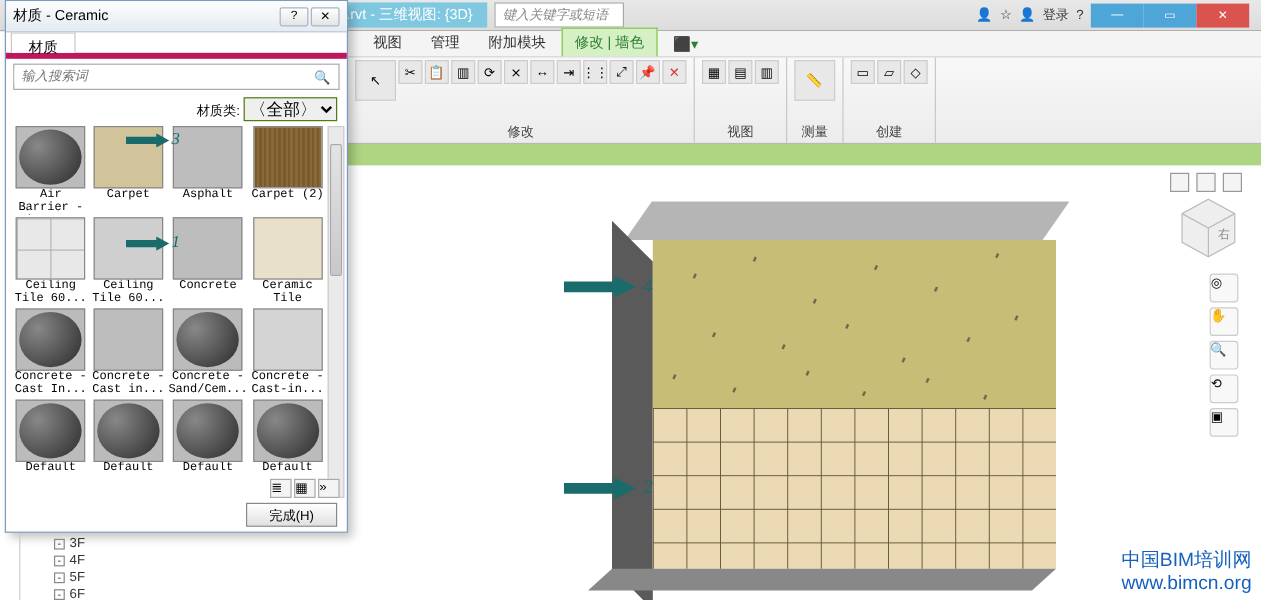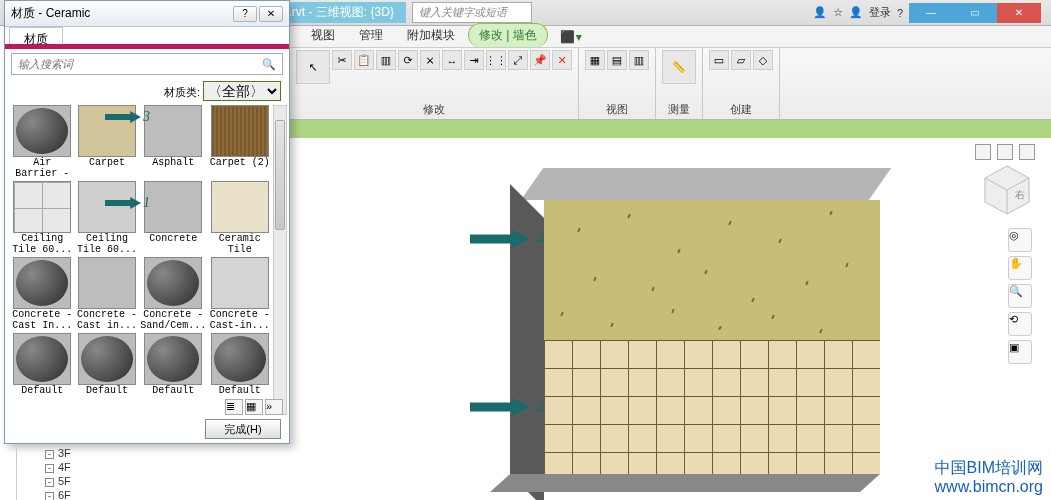--- a/index.html
+++ b/index.html
@@ -10,7 +10,7 @@
 .qat { display: flex; align-items: center; gap: 2px; padding: 0 4px; }
 .qat-btn { width: 20px; height: 20px; border: 1px solid transparent; display:flex;align-items:center;justify-content:center;border-radius:2px;}
 .doc-title { background:#7fc8e0; color:#fff; padding:2px 12px; margin-left:8px; font-size:12px;}
-.search-help { margin-left:6px; background:#fff; border:1px solid #aaa; padding:2px 6px; font-style:italic; color:#888; font-size:11px; width:120px;}
+.search-help { margin-left:6px; background:#fff; border:1px solid #aaa; padding:2px 6px; font-style:italic; color:#888; font-size:11px; width:108px;}
 .user-acct { margin-left:auto; display:flex; align-items:center; gap:6px; padding-right:10px; color:#333;}
 .win-btns { display:flex; gap:0;}
 .win-btn { width:44px; height:20px; display:flex;align-items:center;justify-content:center; color:#fff; font-size:10px;}

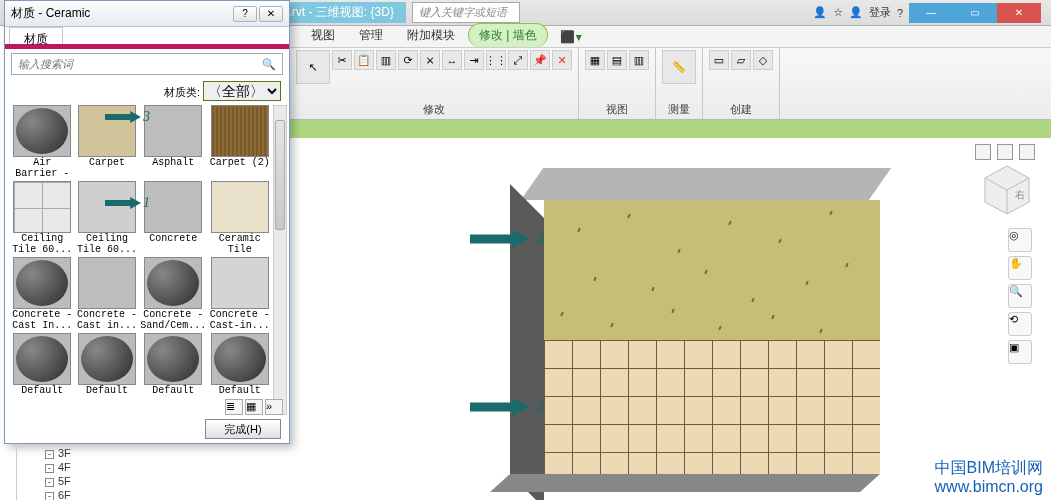--- a/index.html
+++ b/index.html
@@ -19,7 +19,7 @@
 
 .ribbon-tabs { position:absolute; top:26px; left:290px; right:0; height:22px; background:#f4f4f4; border-bottom:1px solid #ccc; display:flex; align-items:flex-end; padding-left:10px; gap:2px;}
 .rtab { padding:3px 10px; font-size:12px; color:#333; border:1px solid transparent; border-bottom:none;}
-.rtab.active { background:#d4f0c4; border-color:#8bc34a; color:#2e7d32;border-radius:12px;}
+.rtab.active { background:#d4f0c4; border-color:#8bc34a; color:#2e7d32;}
 .rtab.sub { color:#2e7d32;}
 
 

